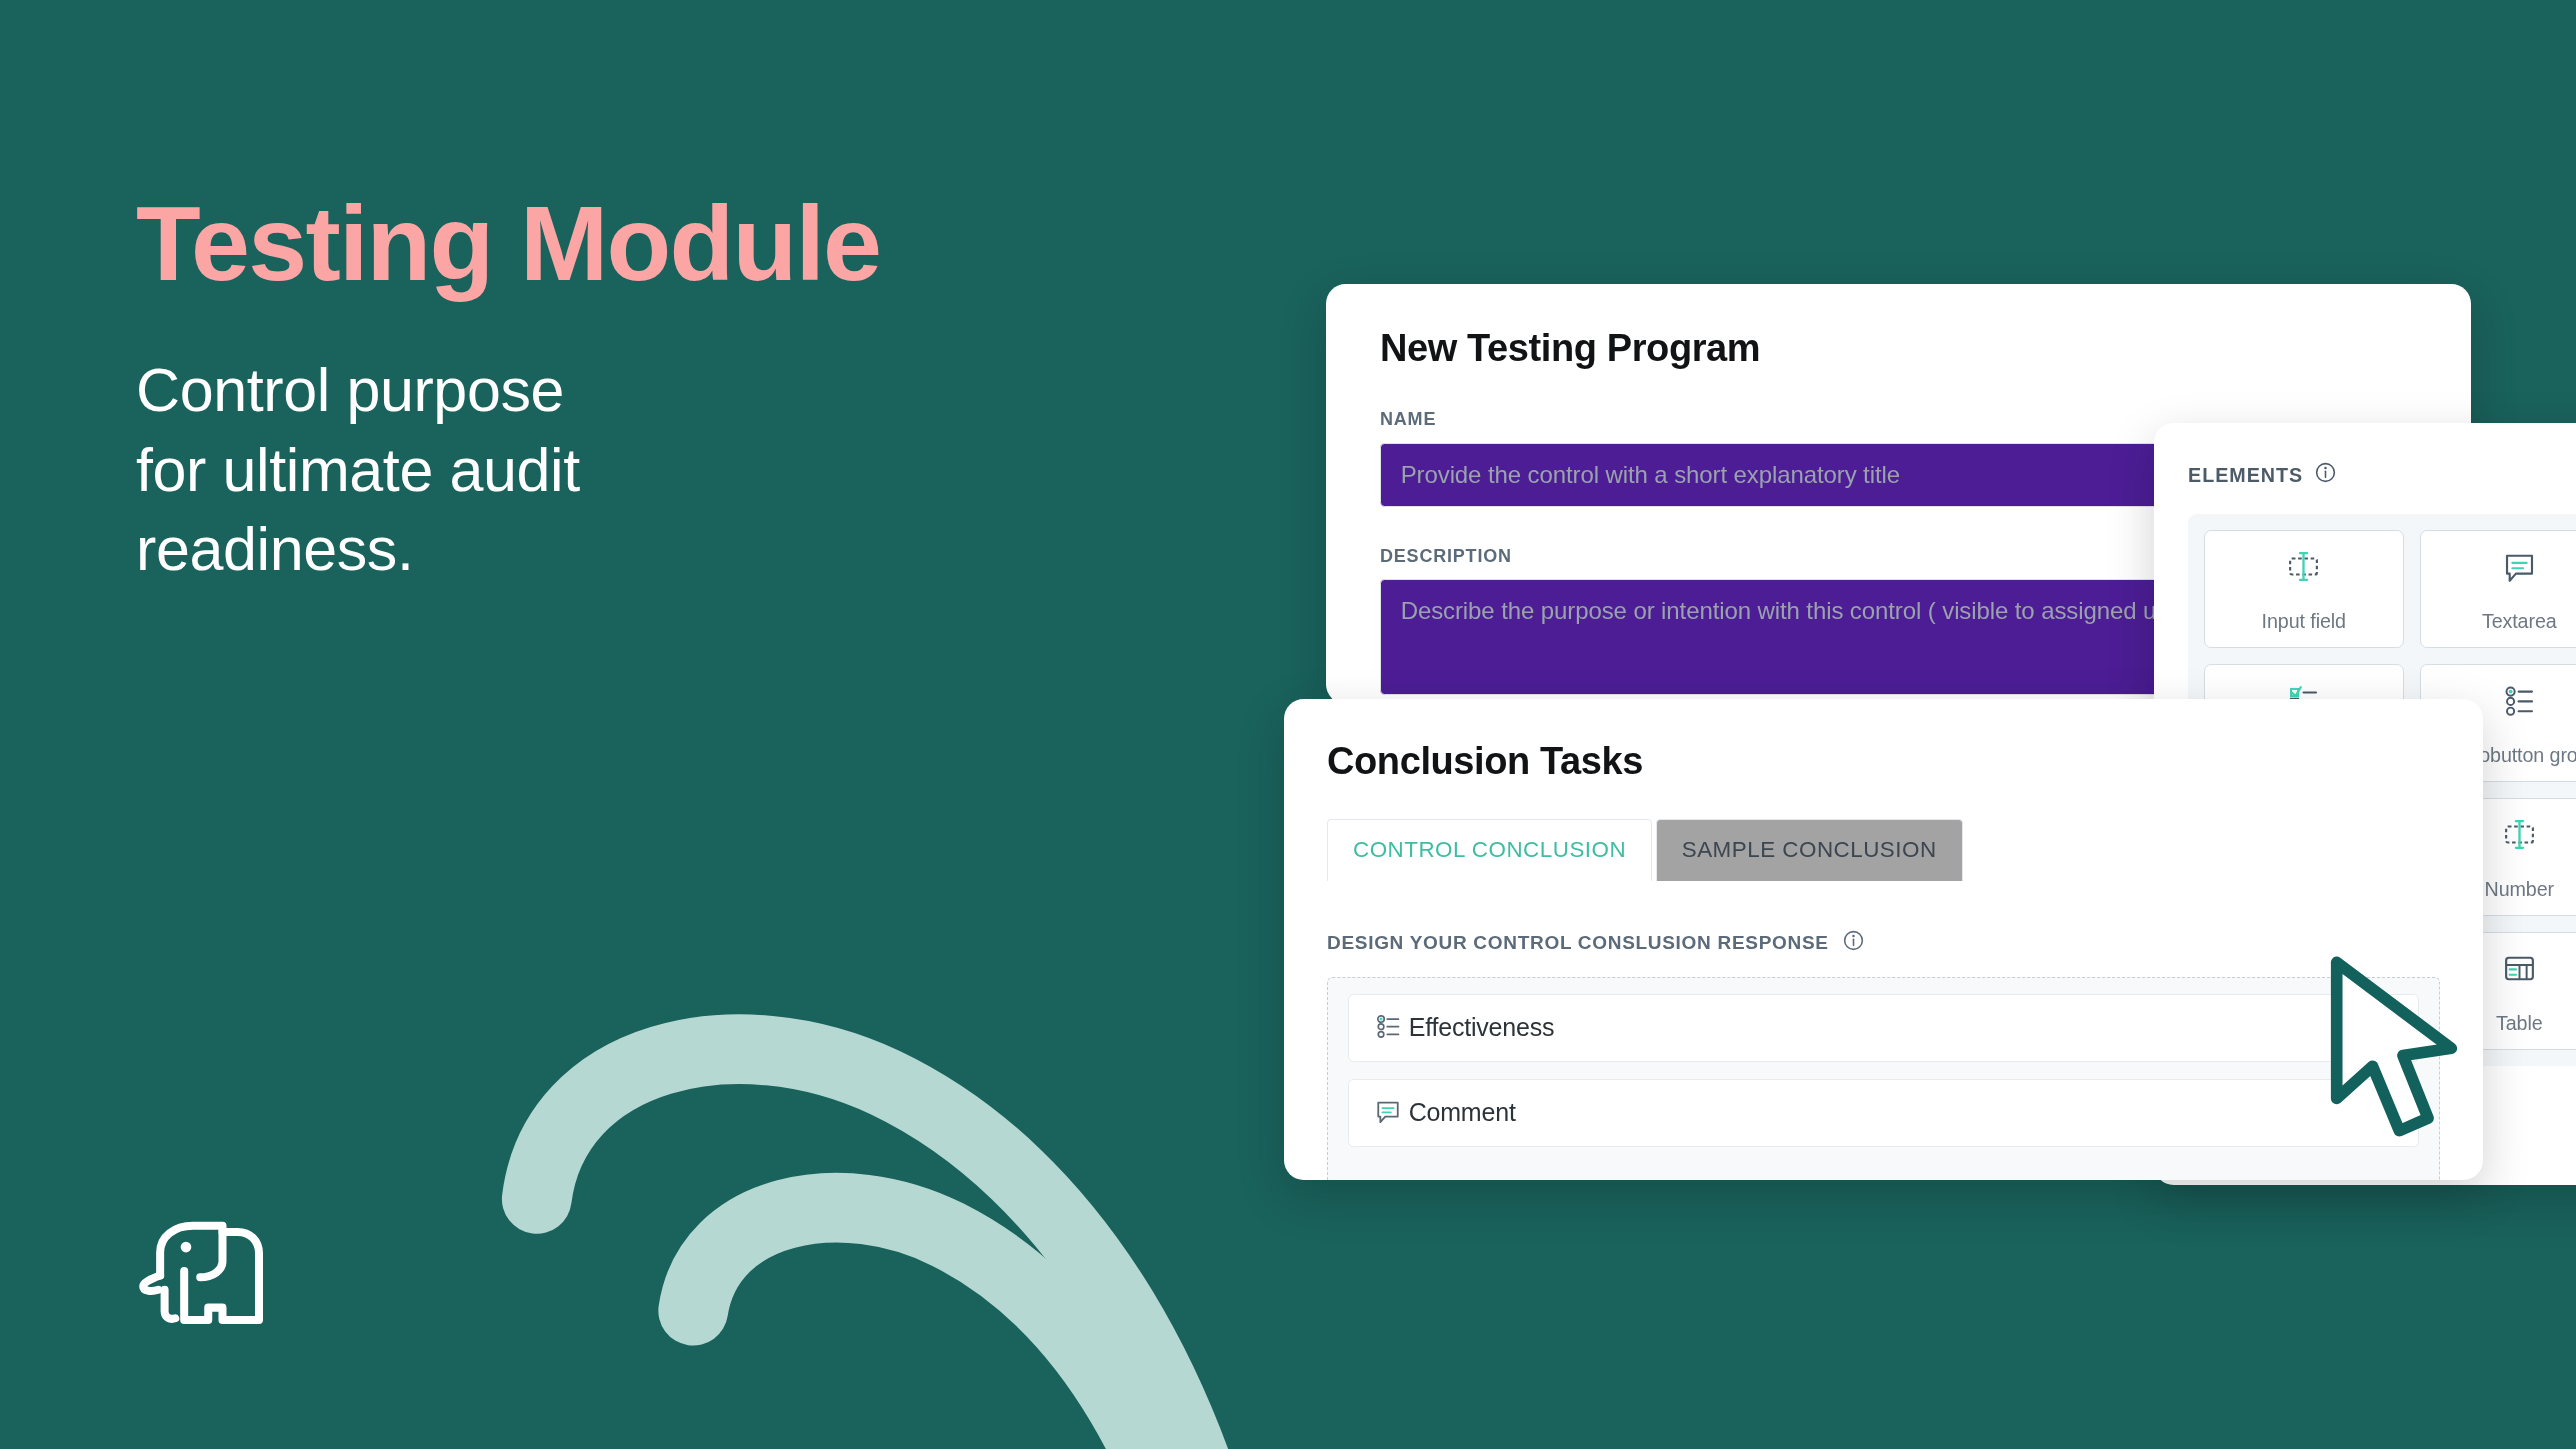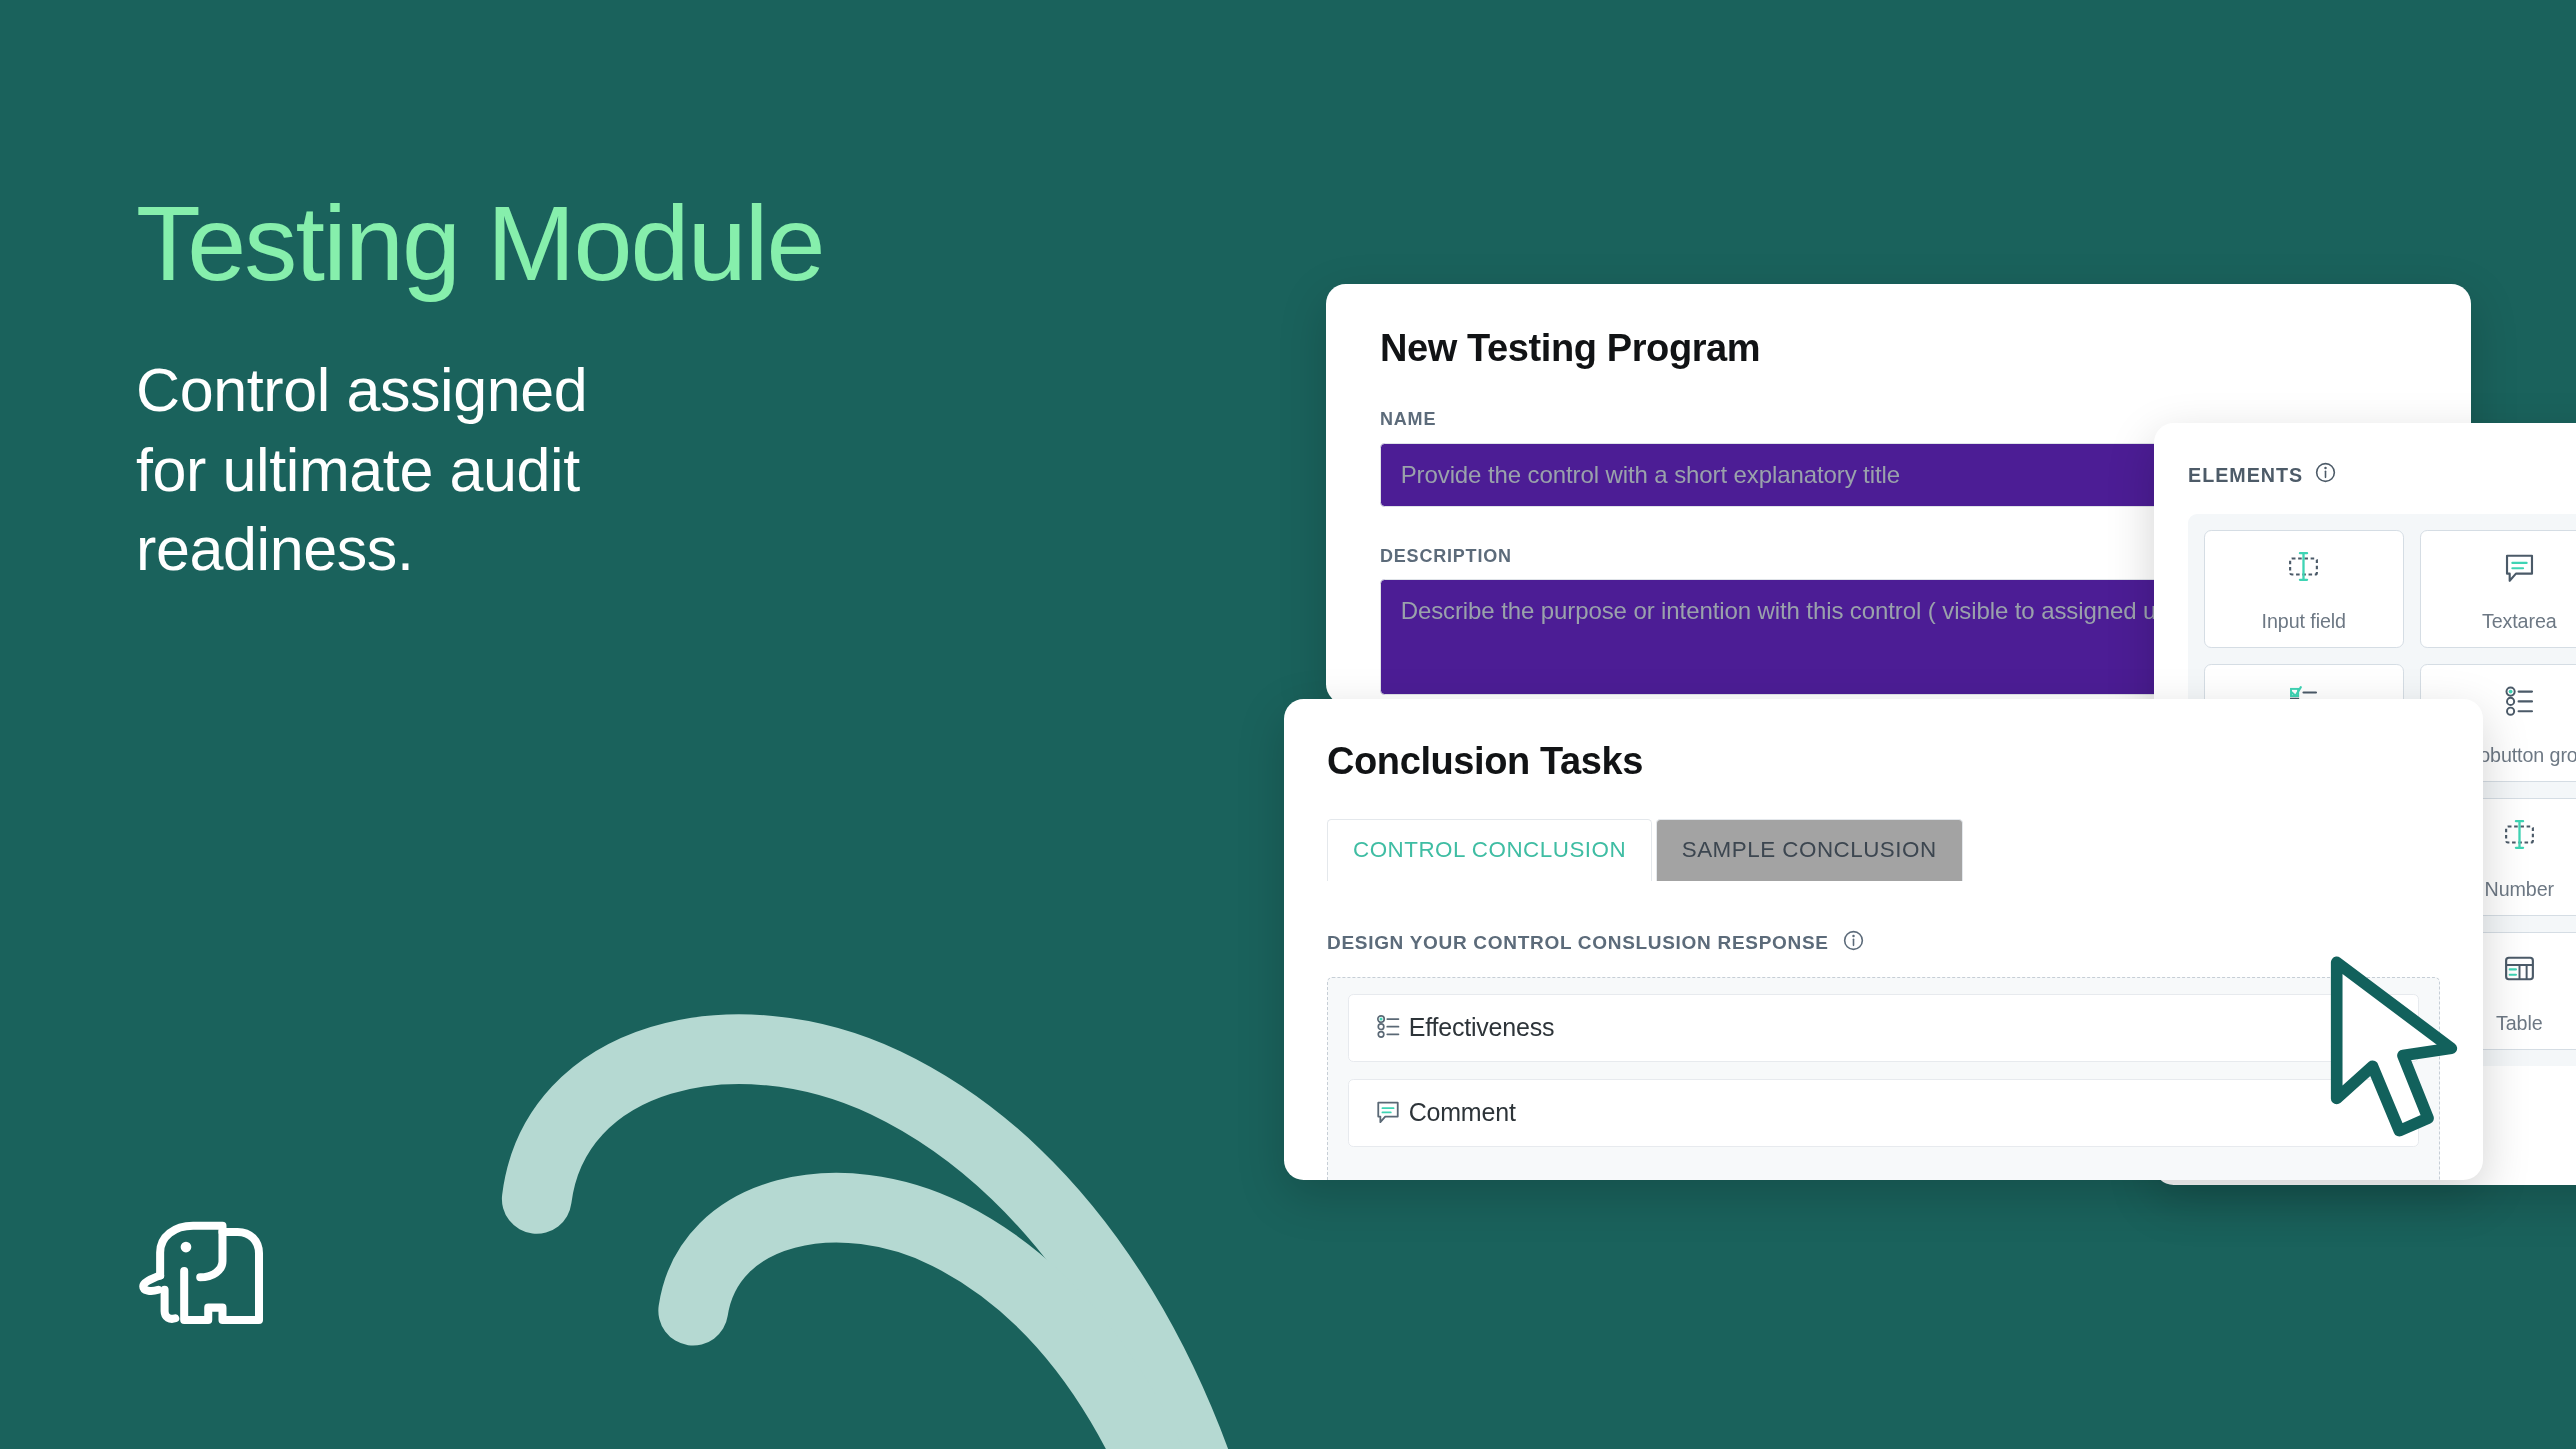--- a/index.html
+++ b/index.html
@@ -18,8 +18,8 @@
   .hero { position: absolute; left: 136px; top: 188px; width: 1118px; }
   .hero-title {
     font-size: 106px;
-    font-weight: 400;
-    color: #86efac;
+    font-weight: 700;
+    color: #fca5a5;
     letter-spacing: -1.8px;
     line-height: 1.05;
   }

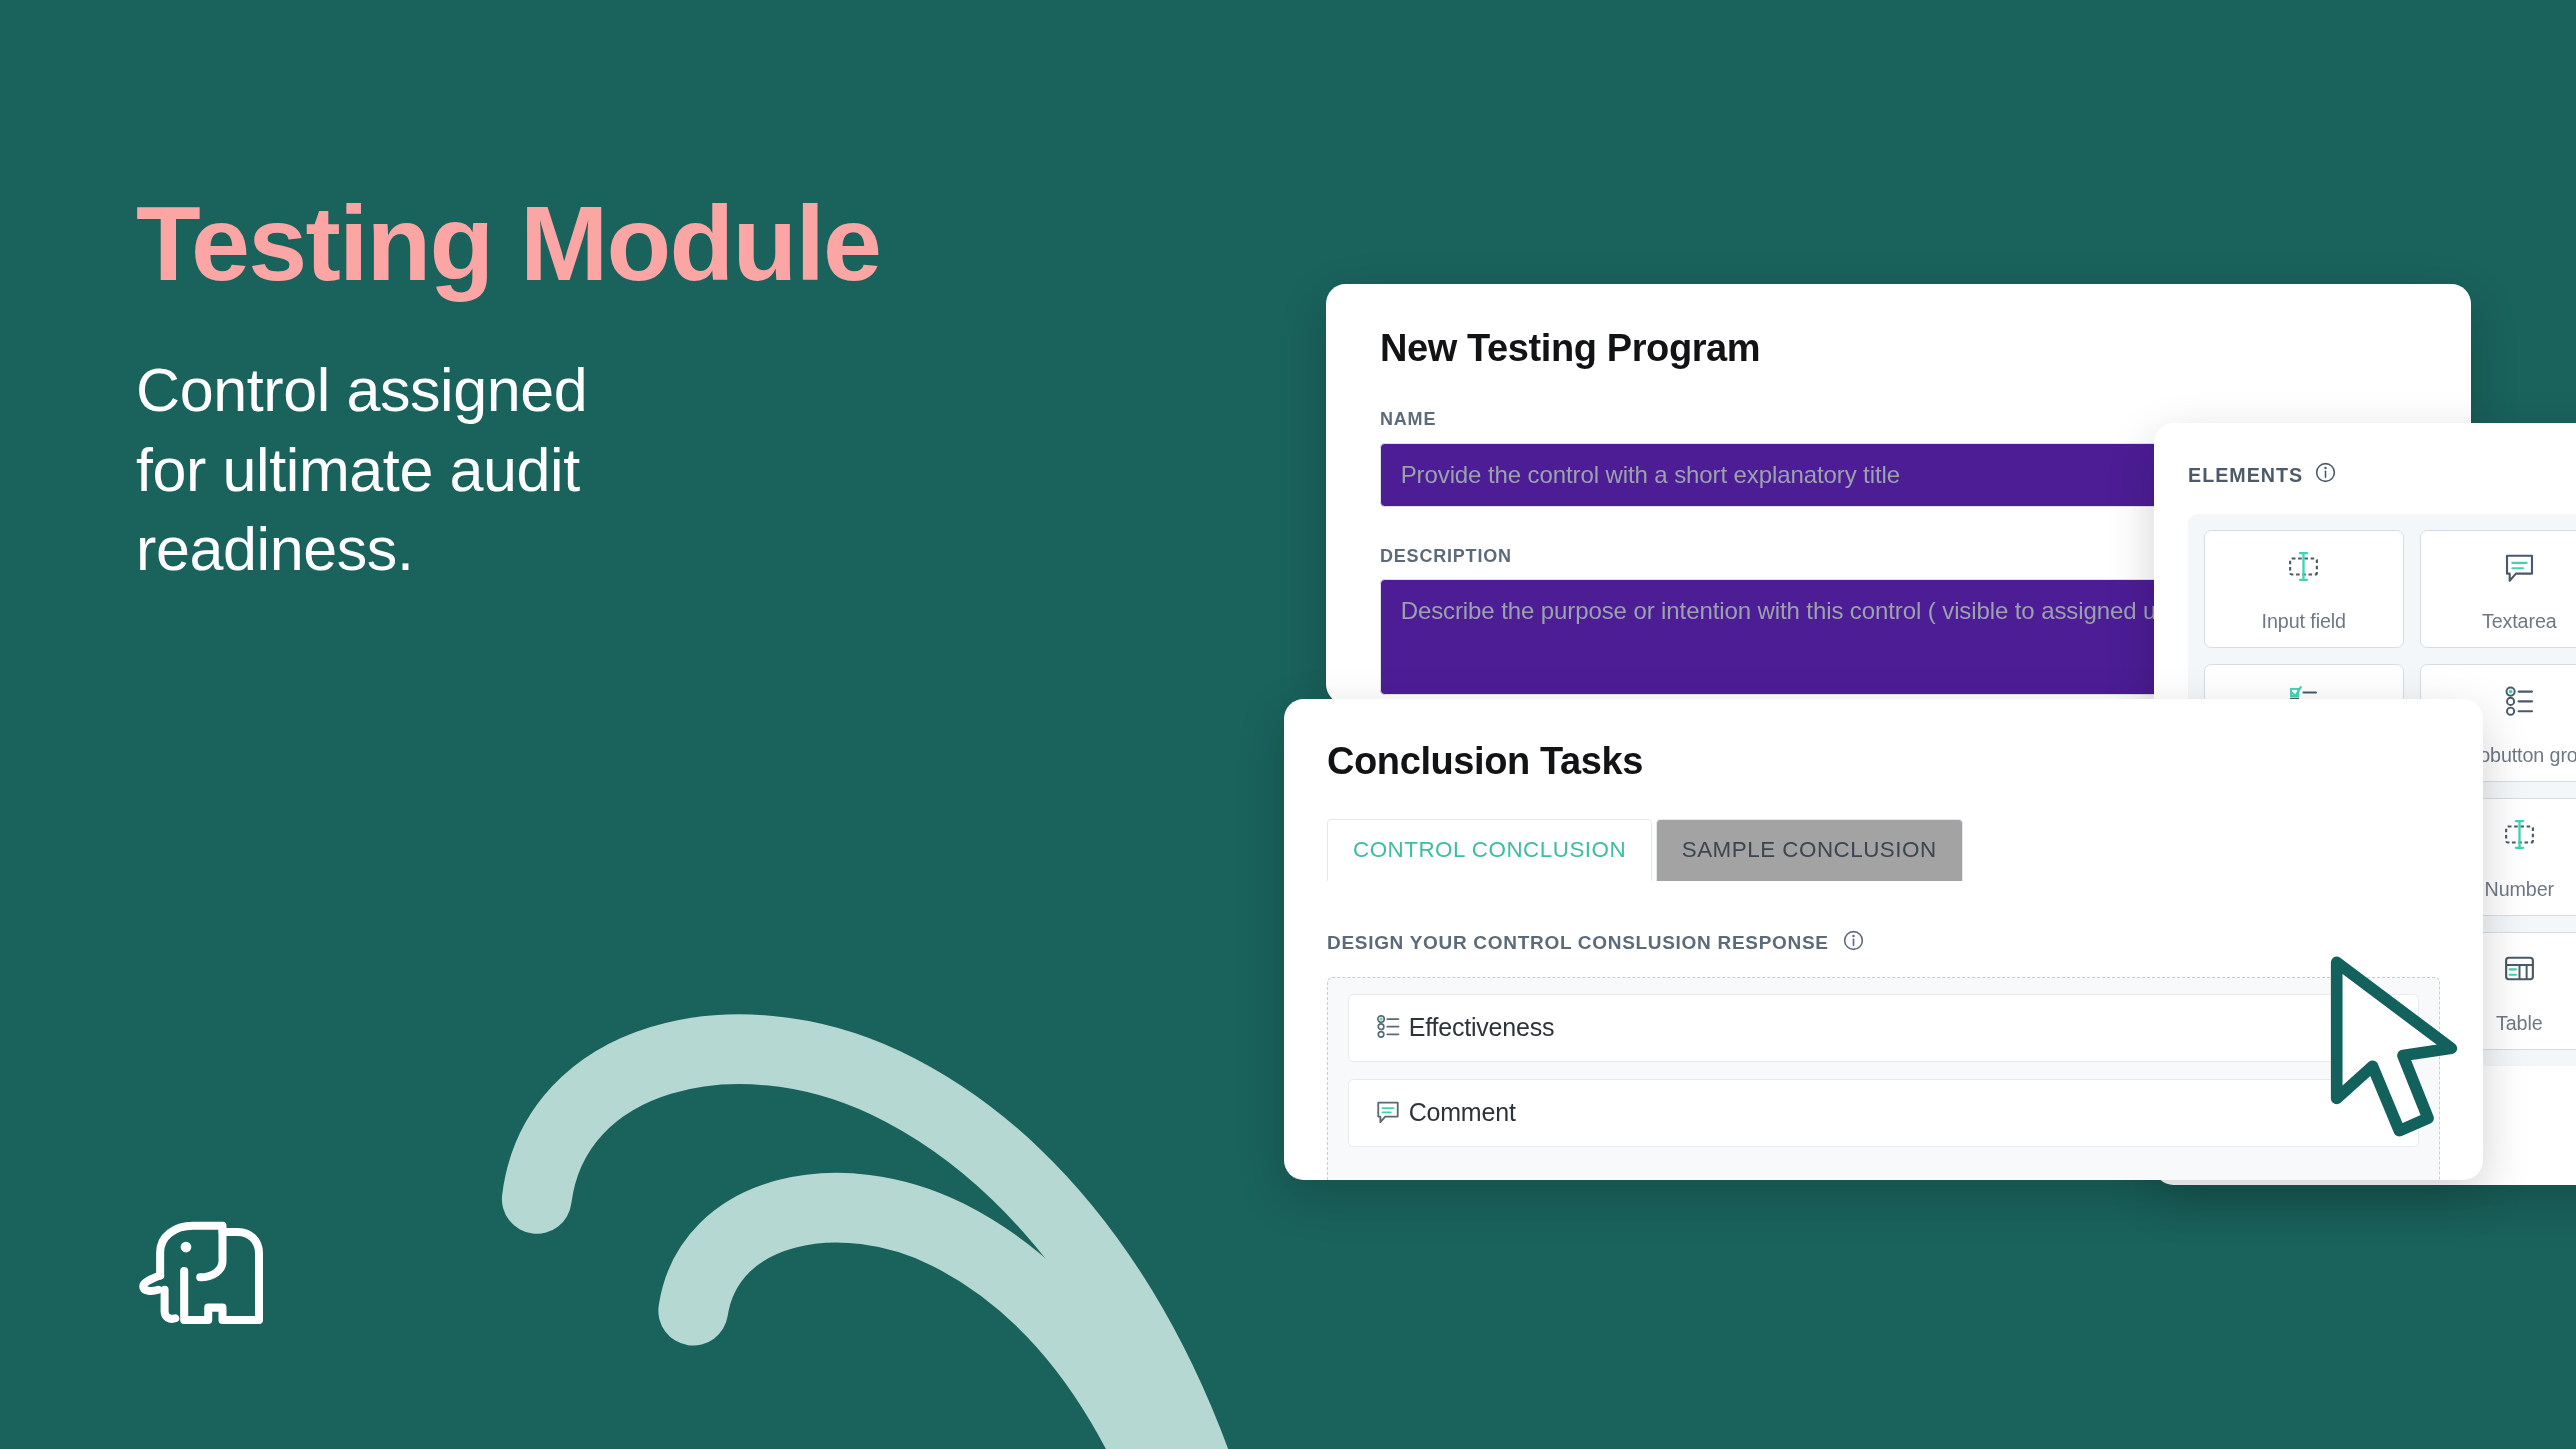--- a/index.html
+++ b/index.html
@@ -170,7 +170,7 @@
 <div class="hero">
   <h1 class="hero-title">Testing Module</h1>
   <div class="hero-sub">
-    <div>Control assigned</div>
+    <div>Control purpose</div>
     <div>for ultimate audit</div>
     <div>readiness.</div>
   </div>

